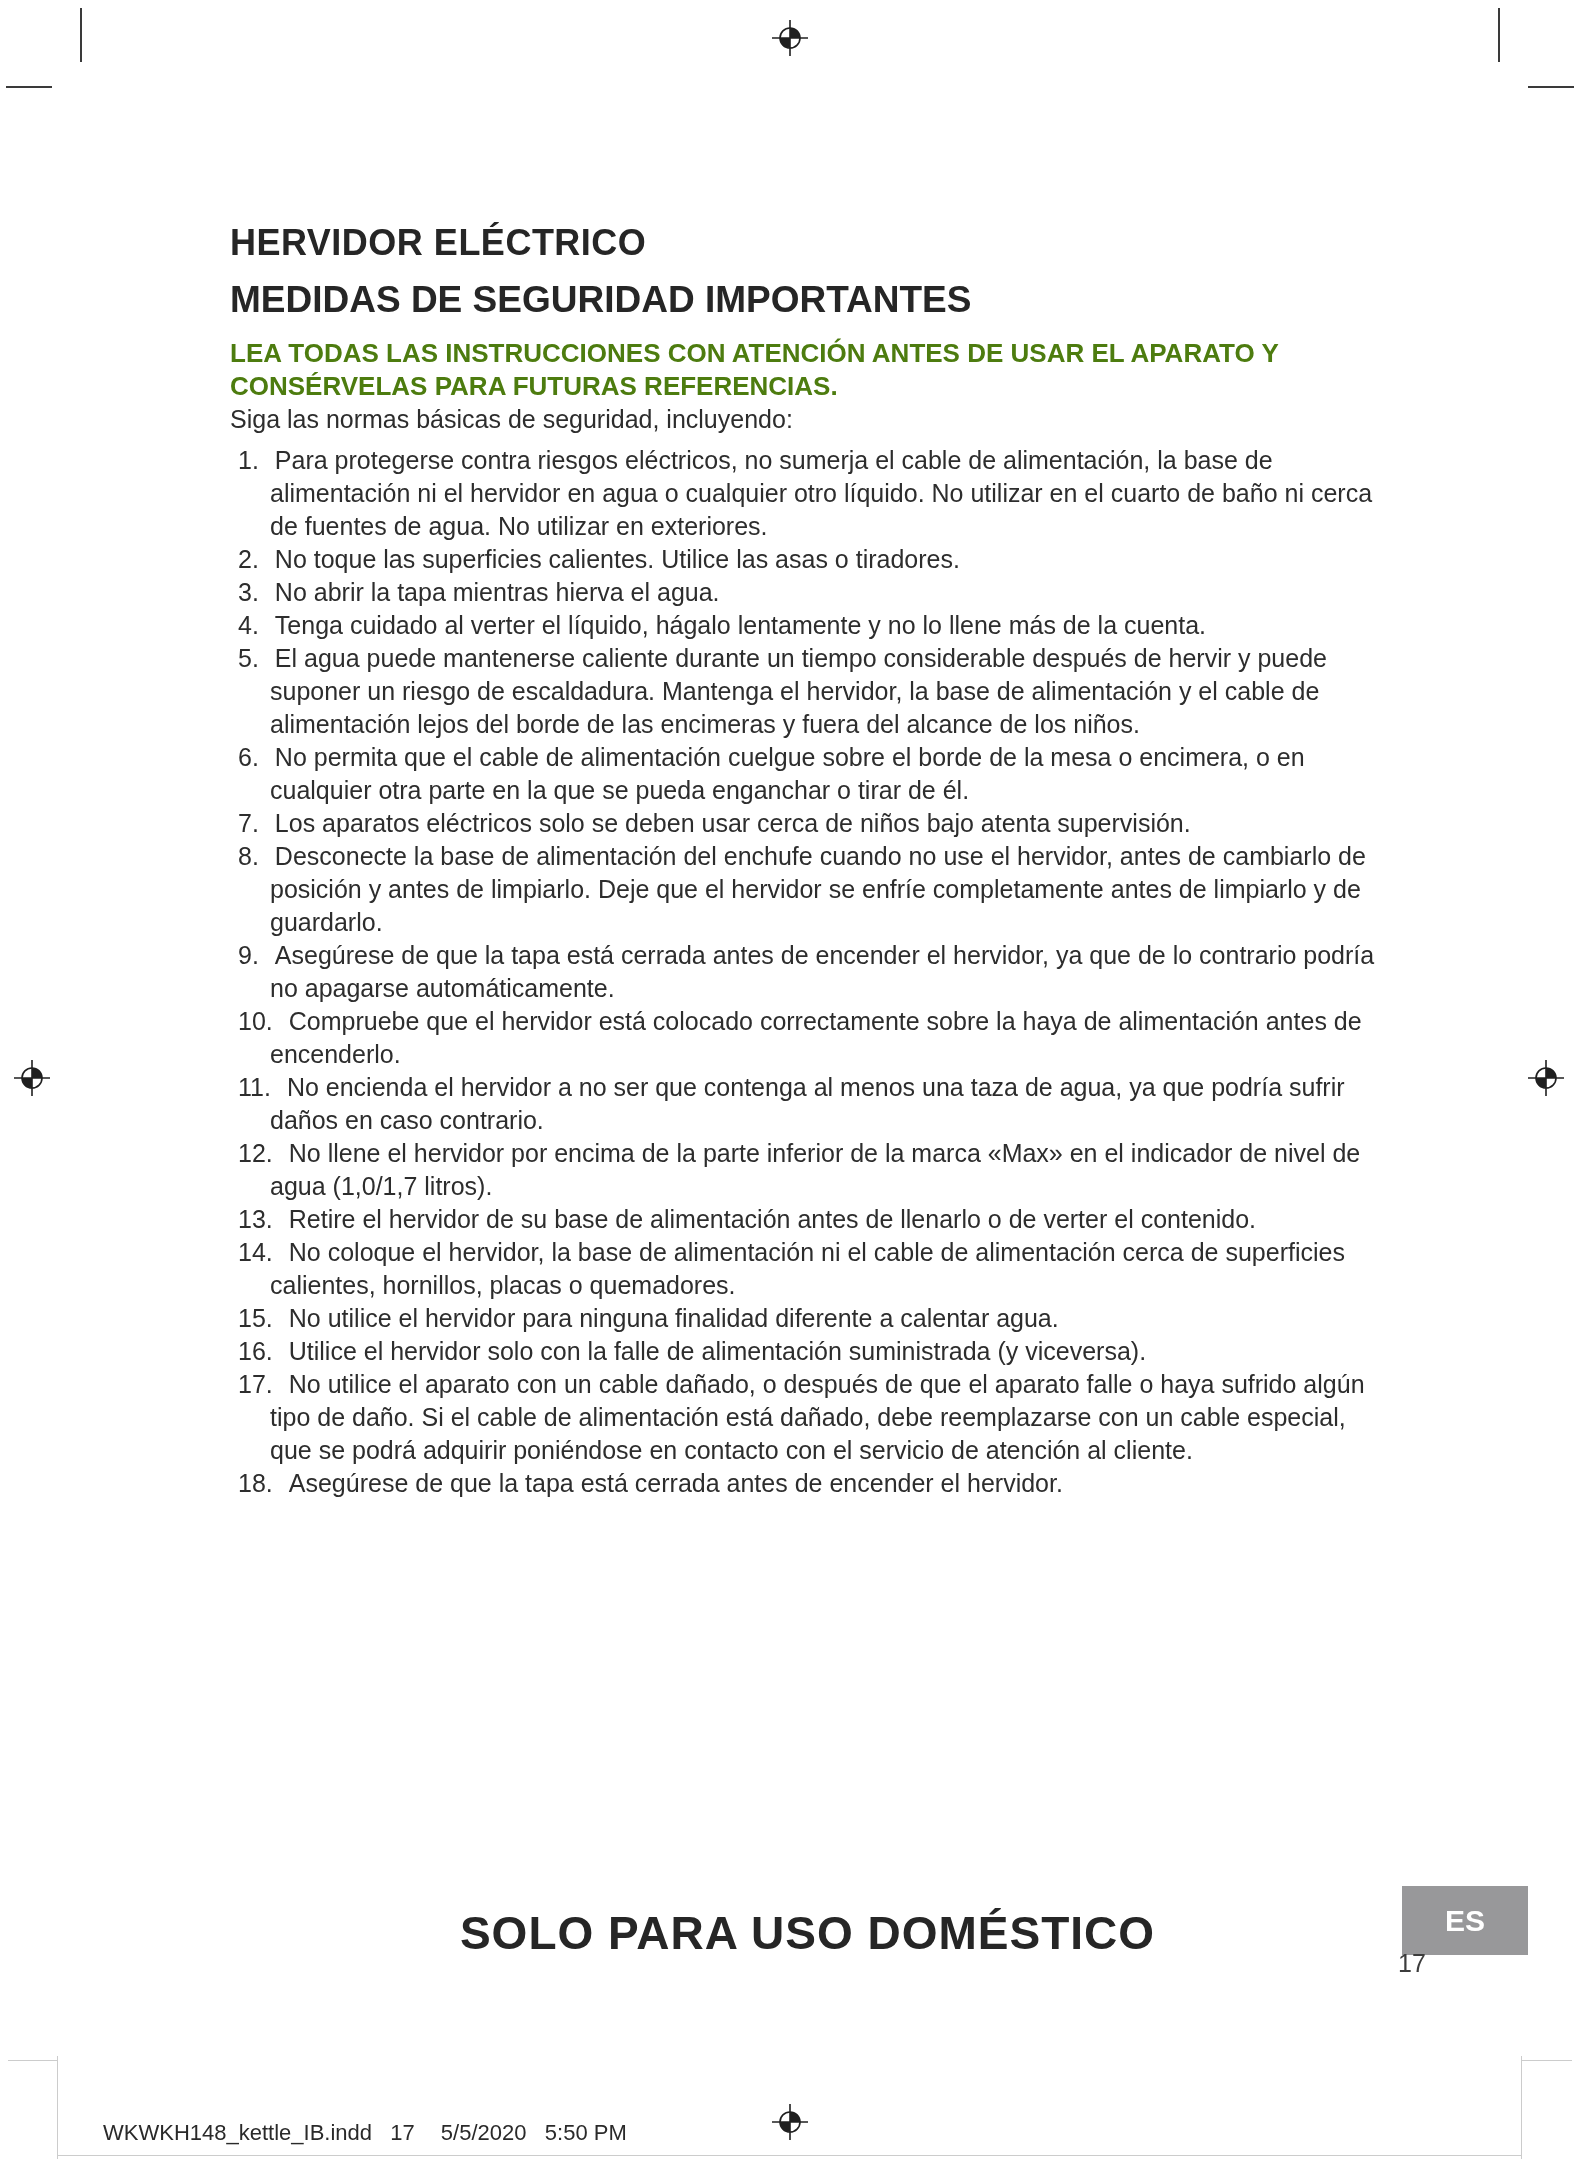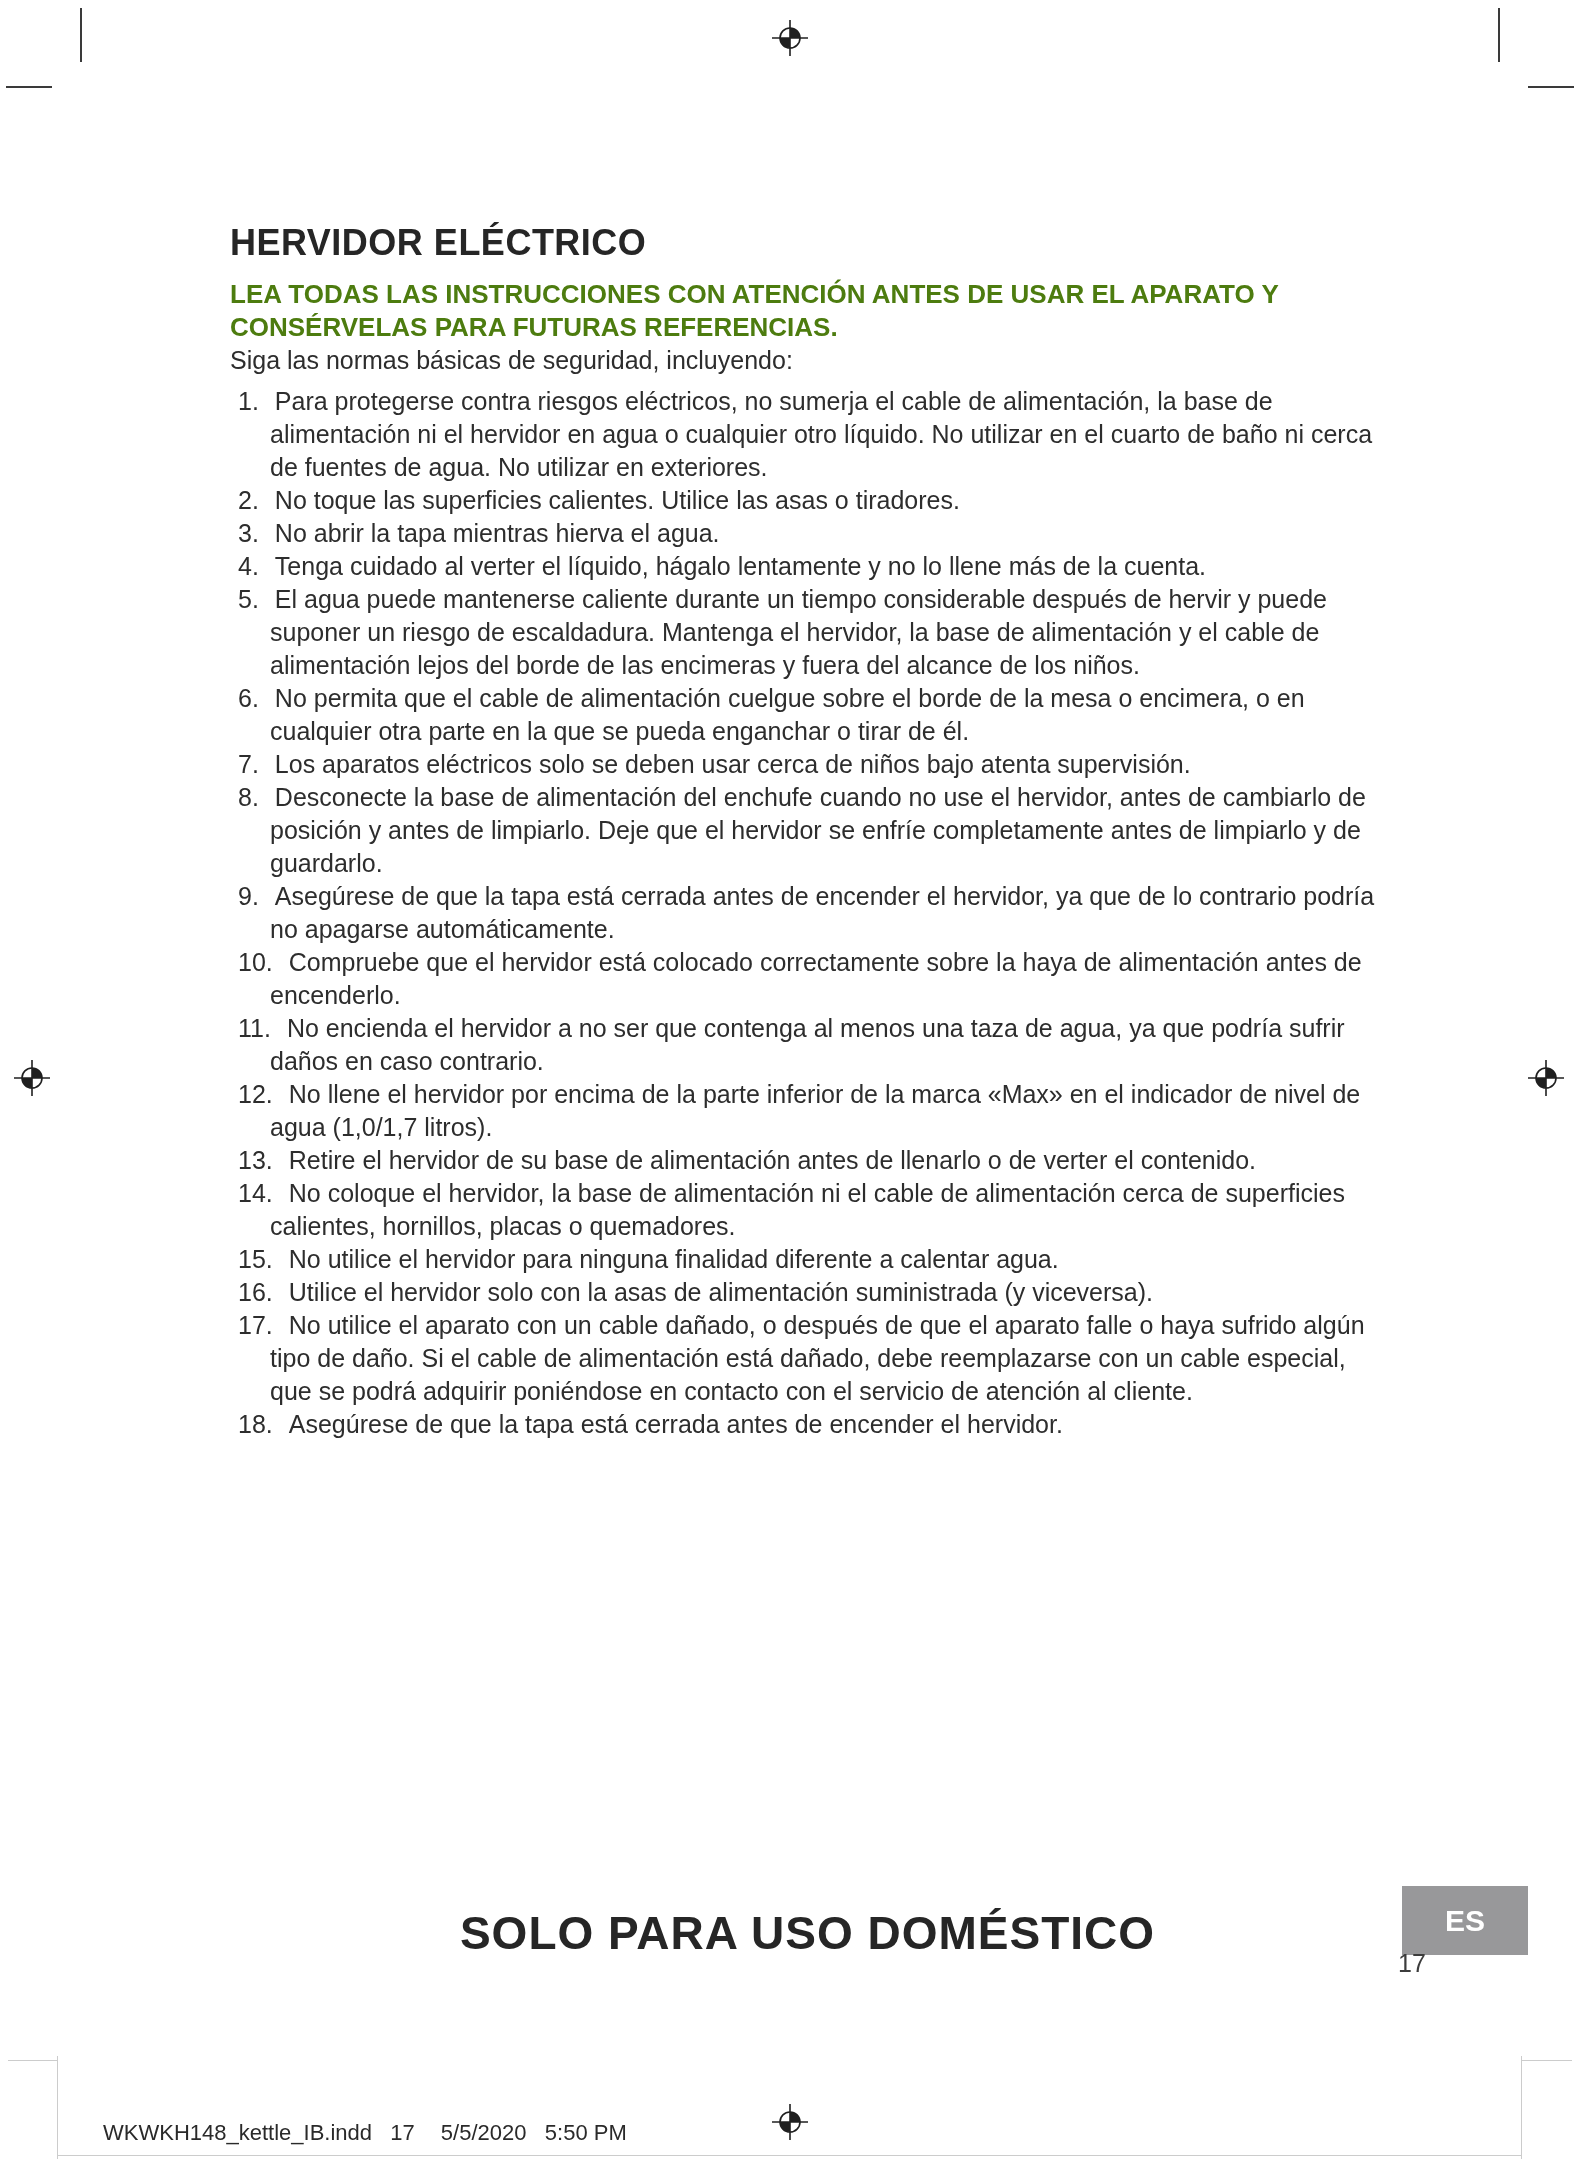--- a/index.html
+++ b/index.html
@@ -132,6 +132,7 @@
 
 <div class="content">
   <h1 class="doc-title">HERVIDOR ELÉCTRICO</h1>
+  <h2 class="doc-subtitle">MEDIDAS DE SEGURIDAD IMPORTANTES</h2>
   <p class="intro-bold">LEA TODAS LAS INSTRUCCIONES CON ATENCIÓN ANTES DE USAR EL APARATO Y CONSÉRVELAS PARA FUTURAS REFERENCIAS.</p>
   <p class="intro">Siga las normas básicas de seguridad, incluyendo:</p>
   <ol class="safety-list">

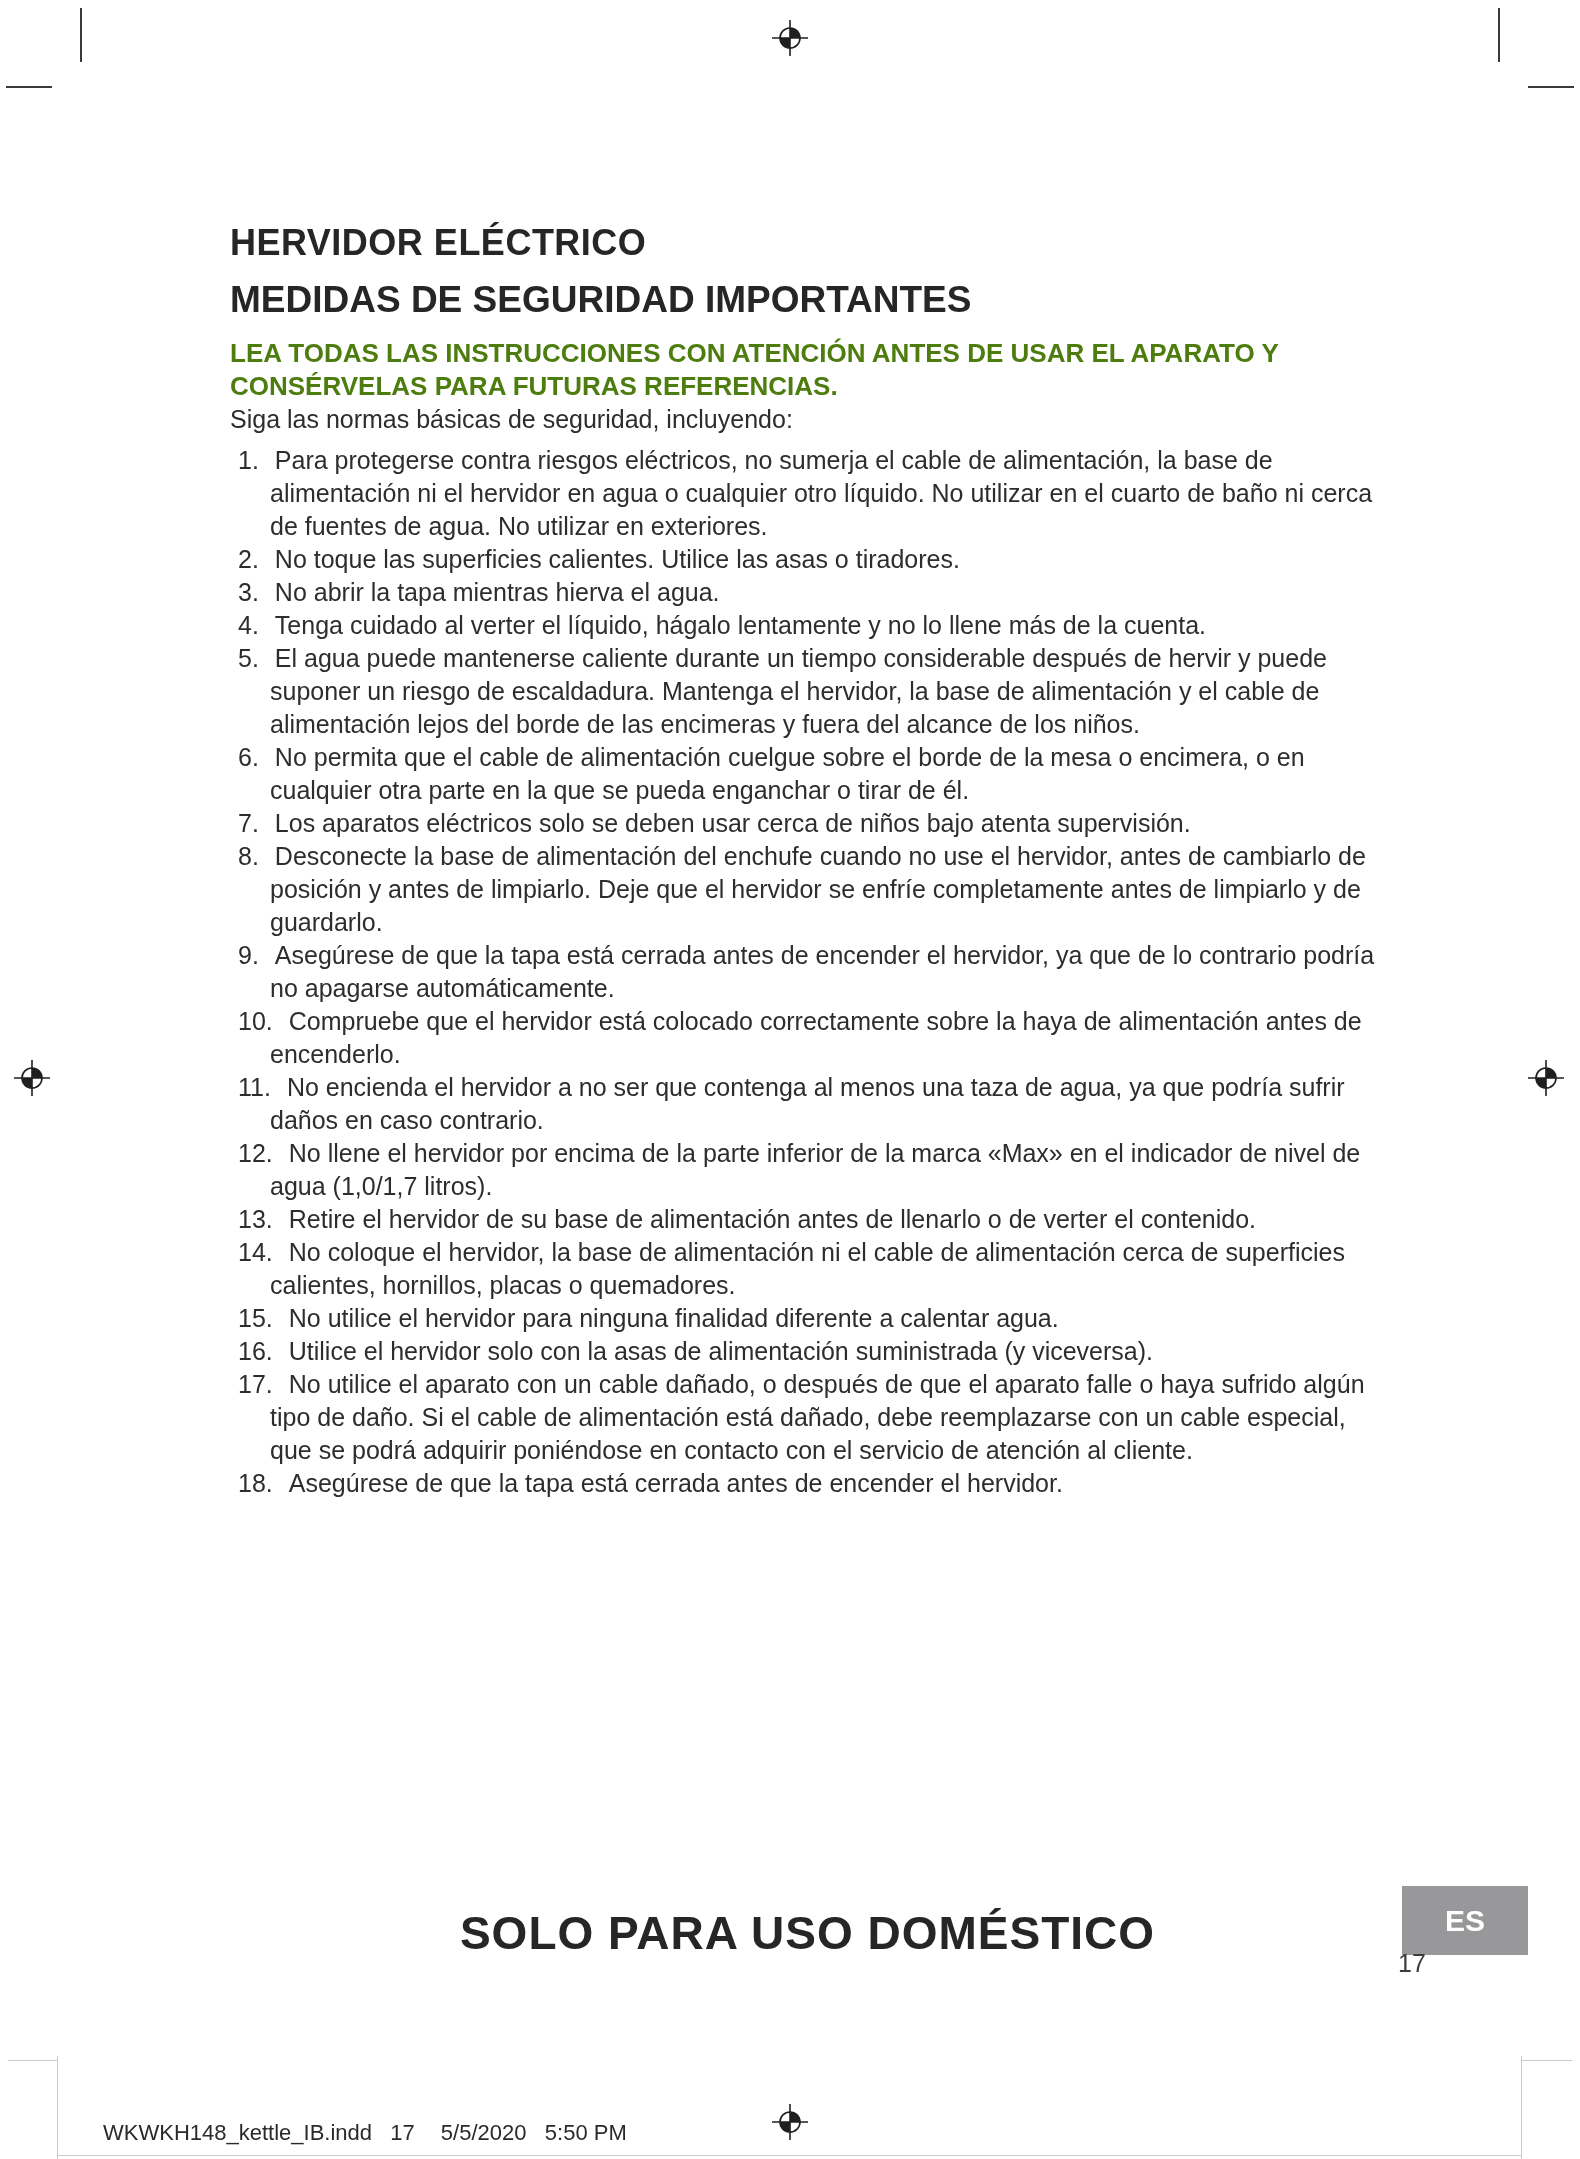--- a/index.html
+++ b/index.html
@@ -151,7 +151,7 @@
       <li>Retire el hervidor de su base de alimentación antes de llenarlo o de verter el contenido.</li>
       <li>No coloque el hervidor, la base de alimentación ni el cable de alimentación cerca de superficies calientes, hornillos, placas o quemadores.</li>
       <li>No utilice el hervidor para ninguna finalidad diferente a calentar agua.</li>
-      <li>Utilice el hervidor solo con la asas de alimentación suministrada (y viceversa).</li>
+      <li>Utilice el hervidor solo con la falle de alimentación suministrada (y viceversa).</li>
       <li>No utilice el aparato con un cable dañado, o después de que el aparato falle o haya sufrido algún tipo de daño. Si el cable de alimentación está dañado, debe reemplazarse con un cable especial, que se podrá adquirir poniéndose en contacto con el servicio de atención al cliente.</li>
       <li>Asegúrese de que la tapa está cerrada antes de encender el hervidor.</li>
     </ol>

